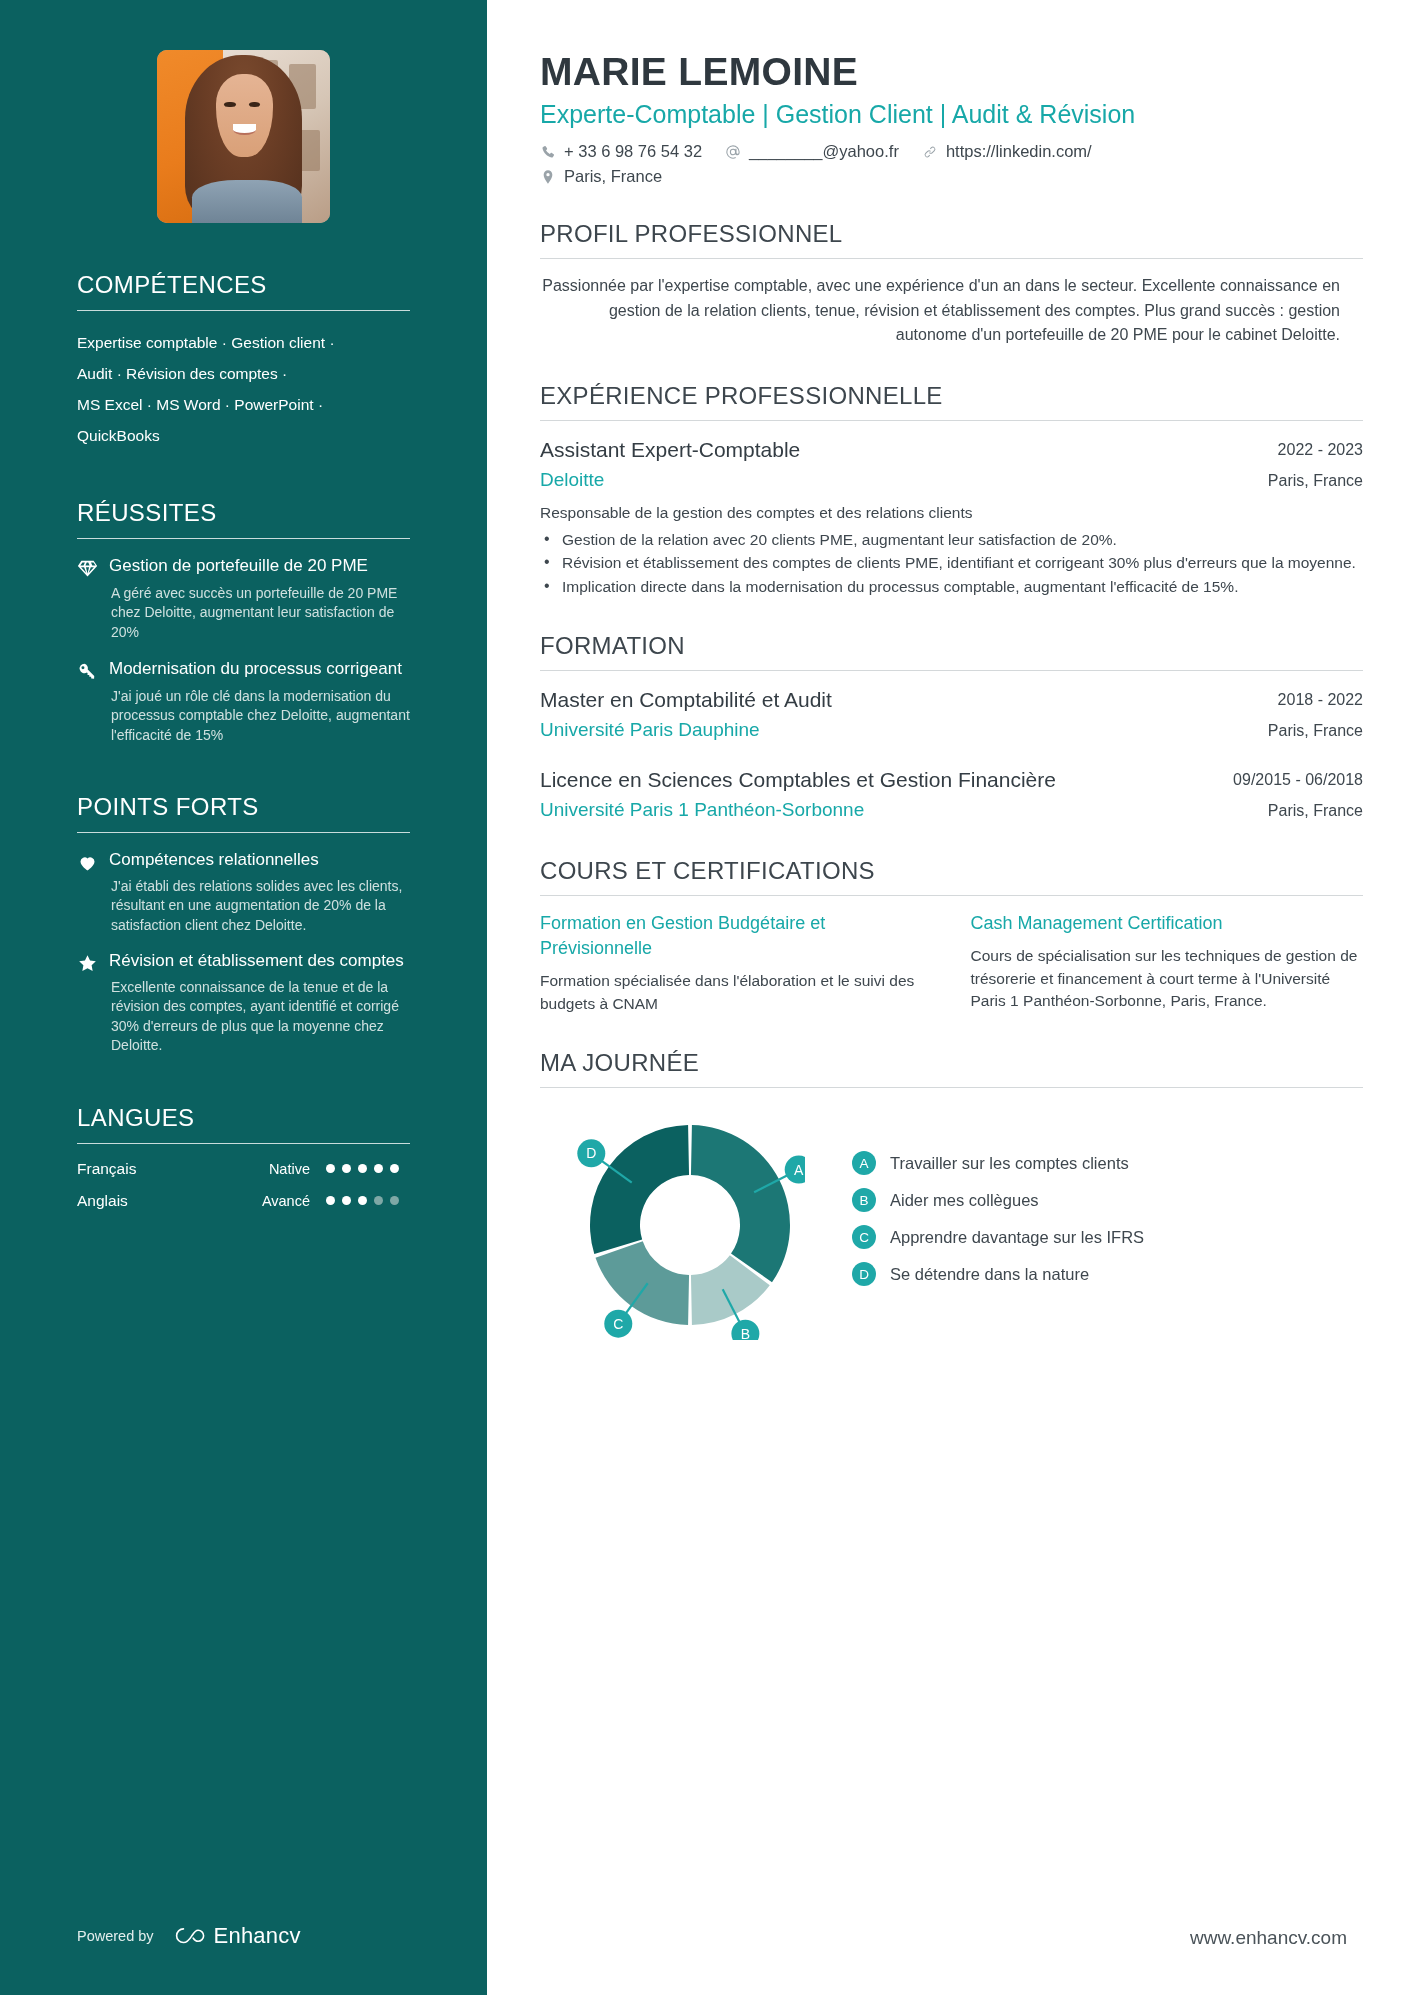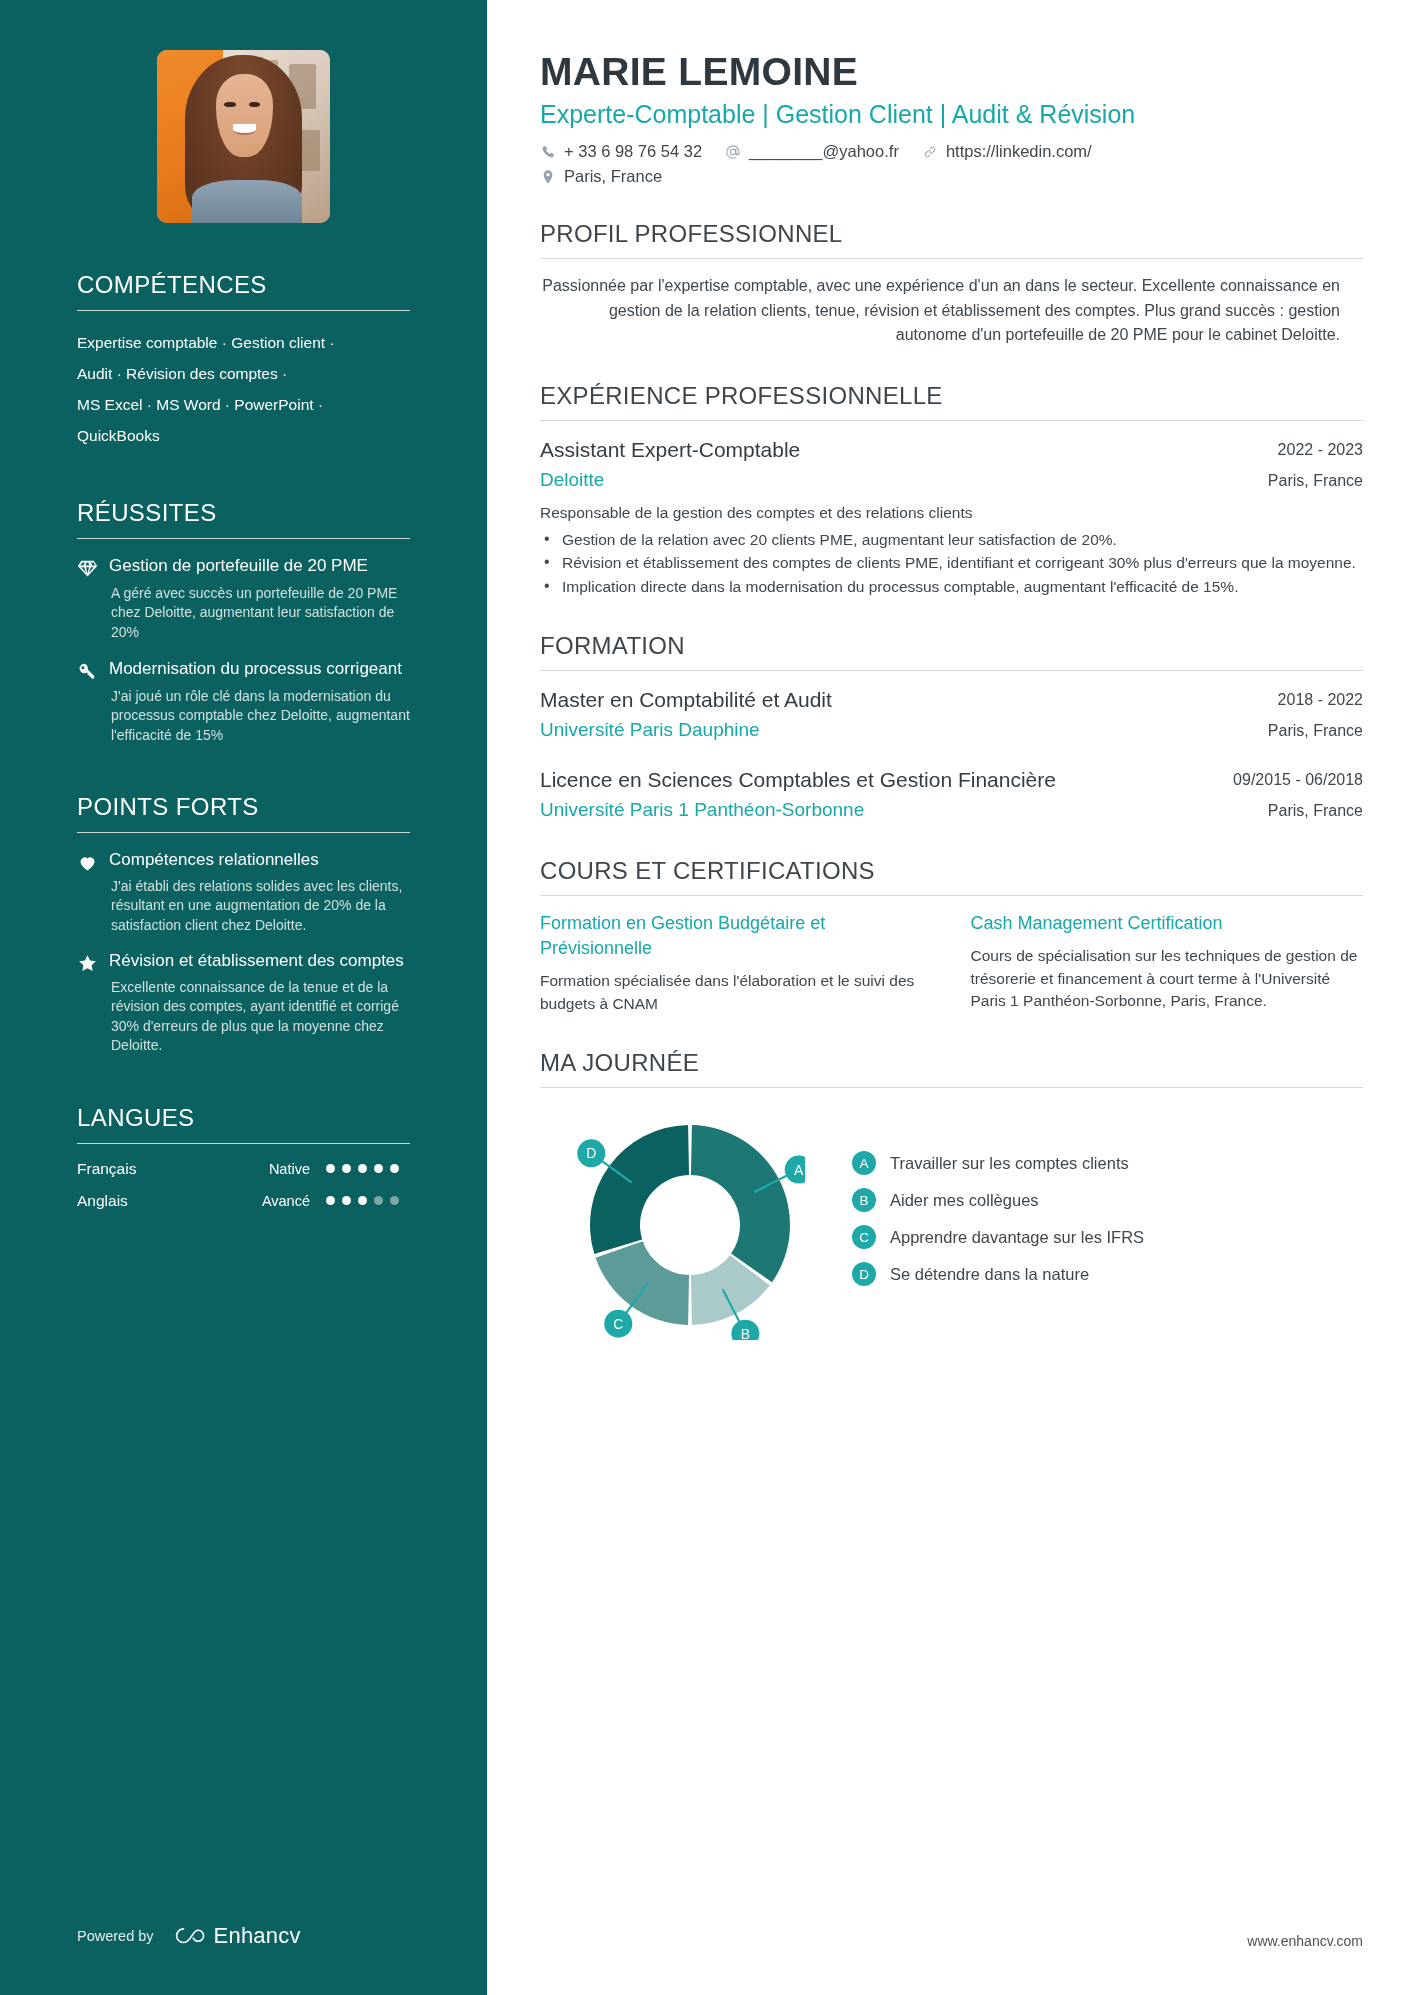--- a/index.html
+++ b/index.html
@@ -189,7 +189,7 @@
   .legend-text { font-size: 16.5px; color: #3e474e; }
 
   .site-url {
-    position: absolute; right: 47px; bottom: 46px; font-size: 14px; color: #4a5359;
+    position: absolute; right: 63px; bottom: 46px; font-size: 19px; color: #4a5359;
   }
 </style>
 </head>

